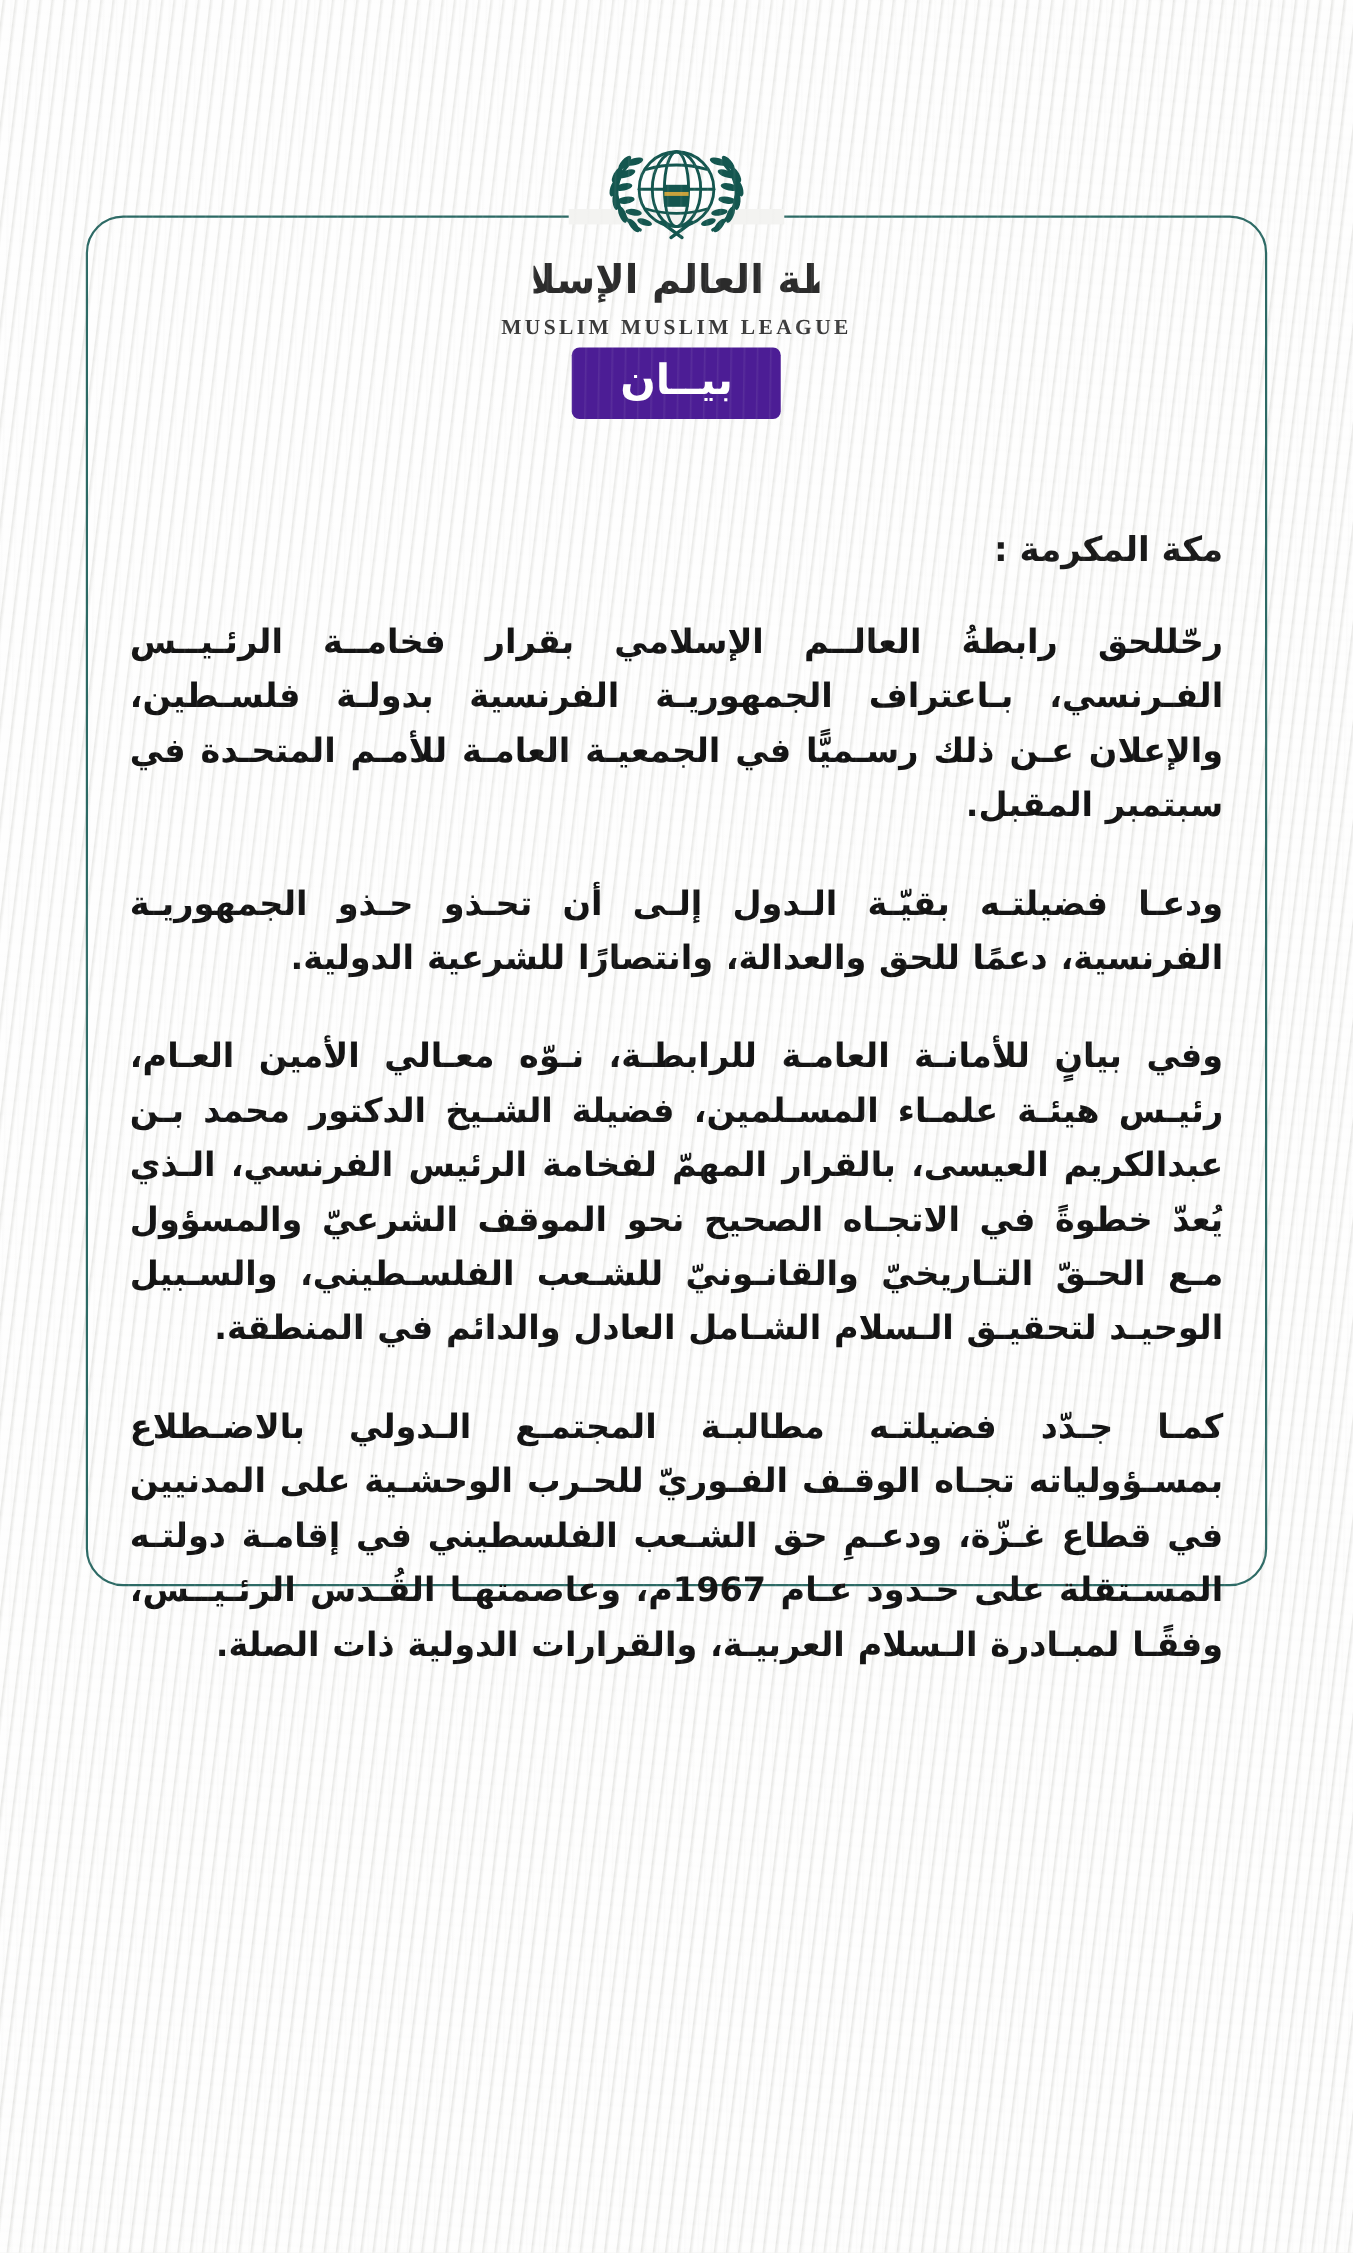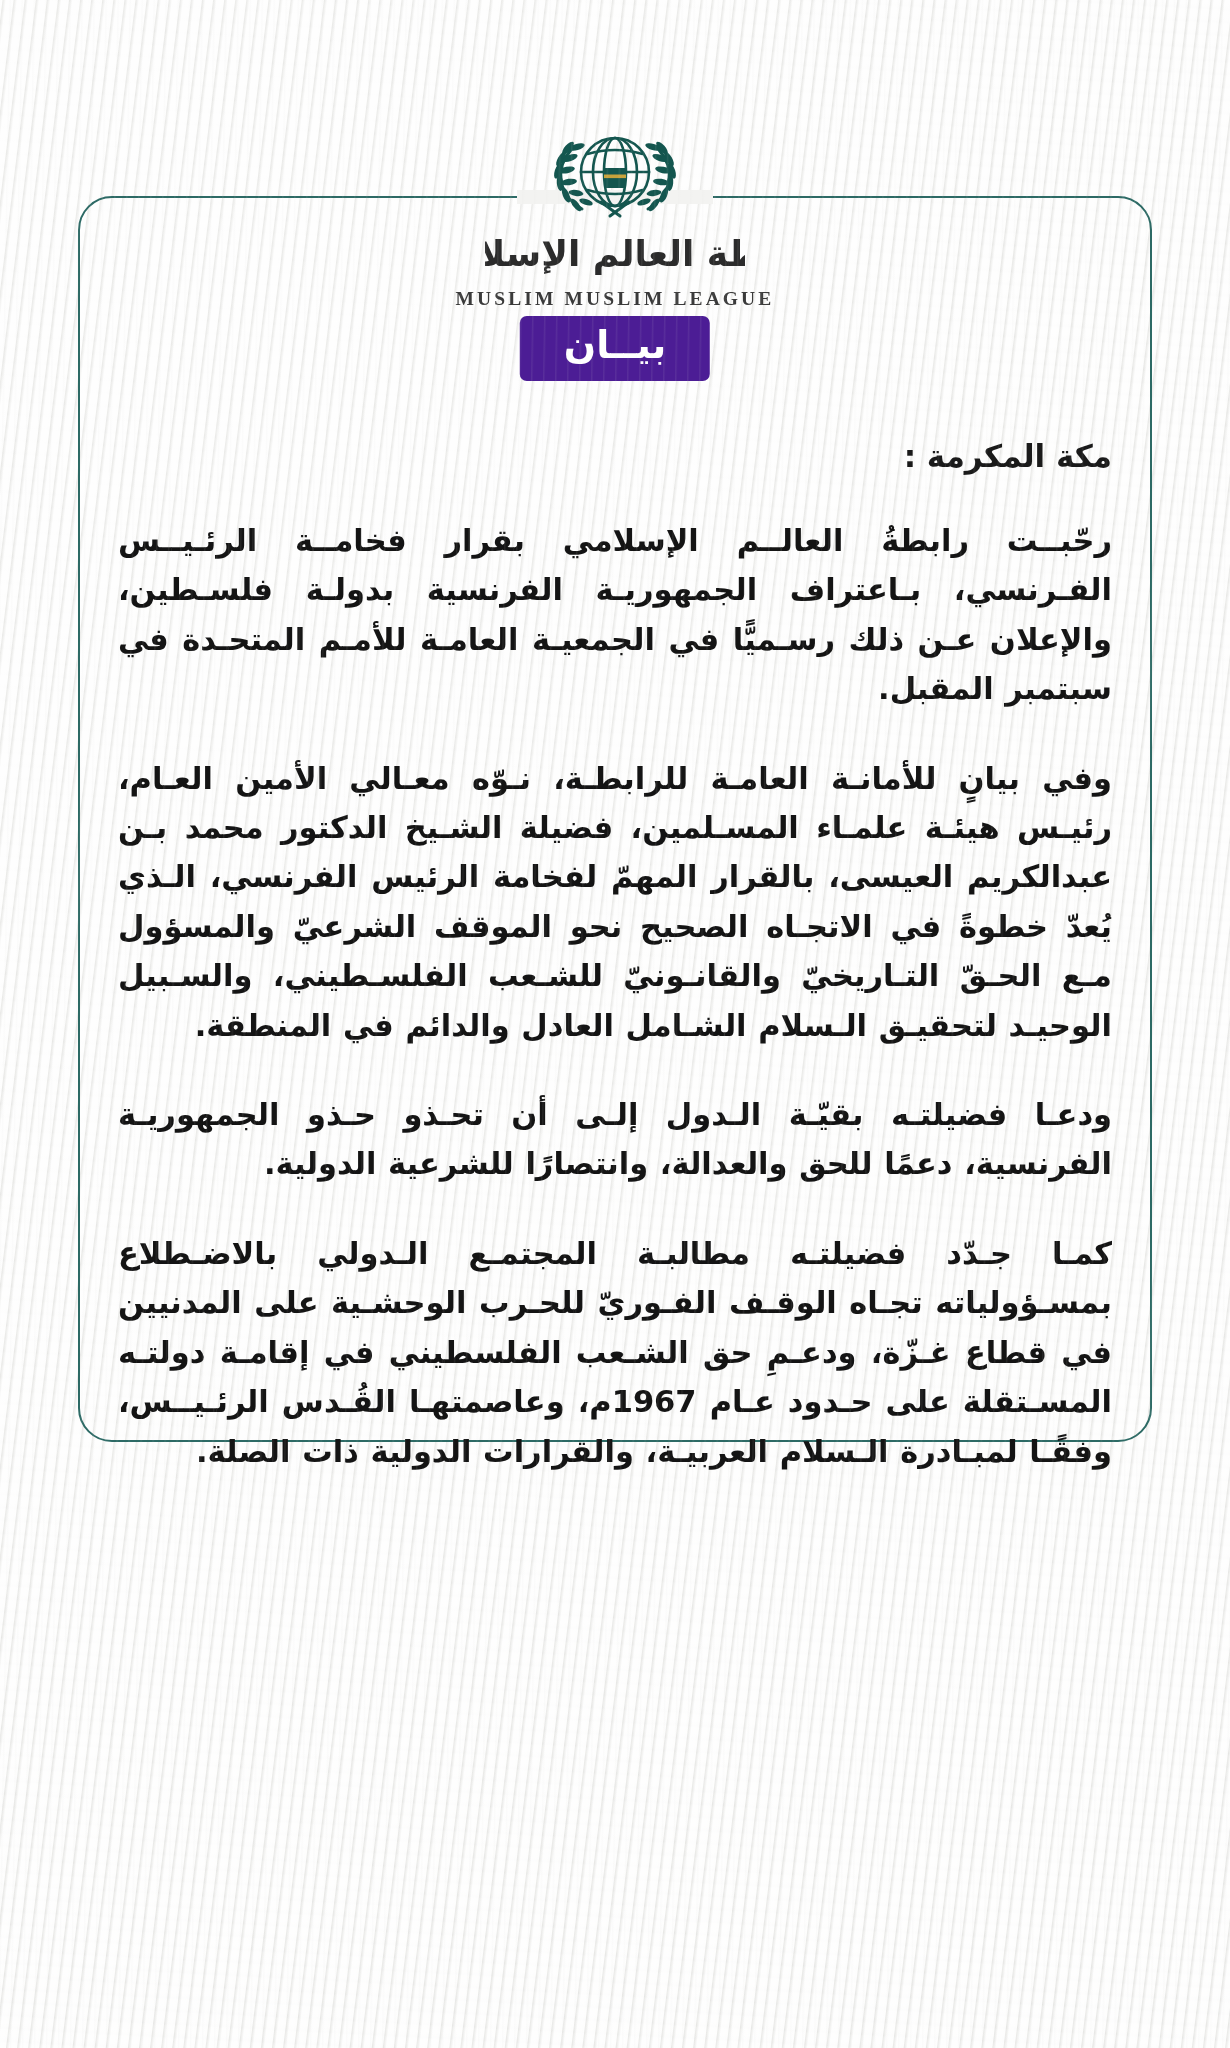--- a/index.html
+++ b/index.html
@@ -147,6 +147,7 @@
     direction: rtl;
     margin-bottom: 42px;
     letter-spacing: .2px;
+    margin-top: 44px;
   }
 
   .para {

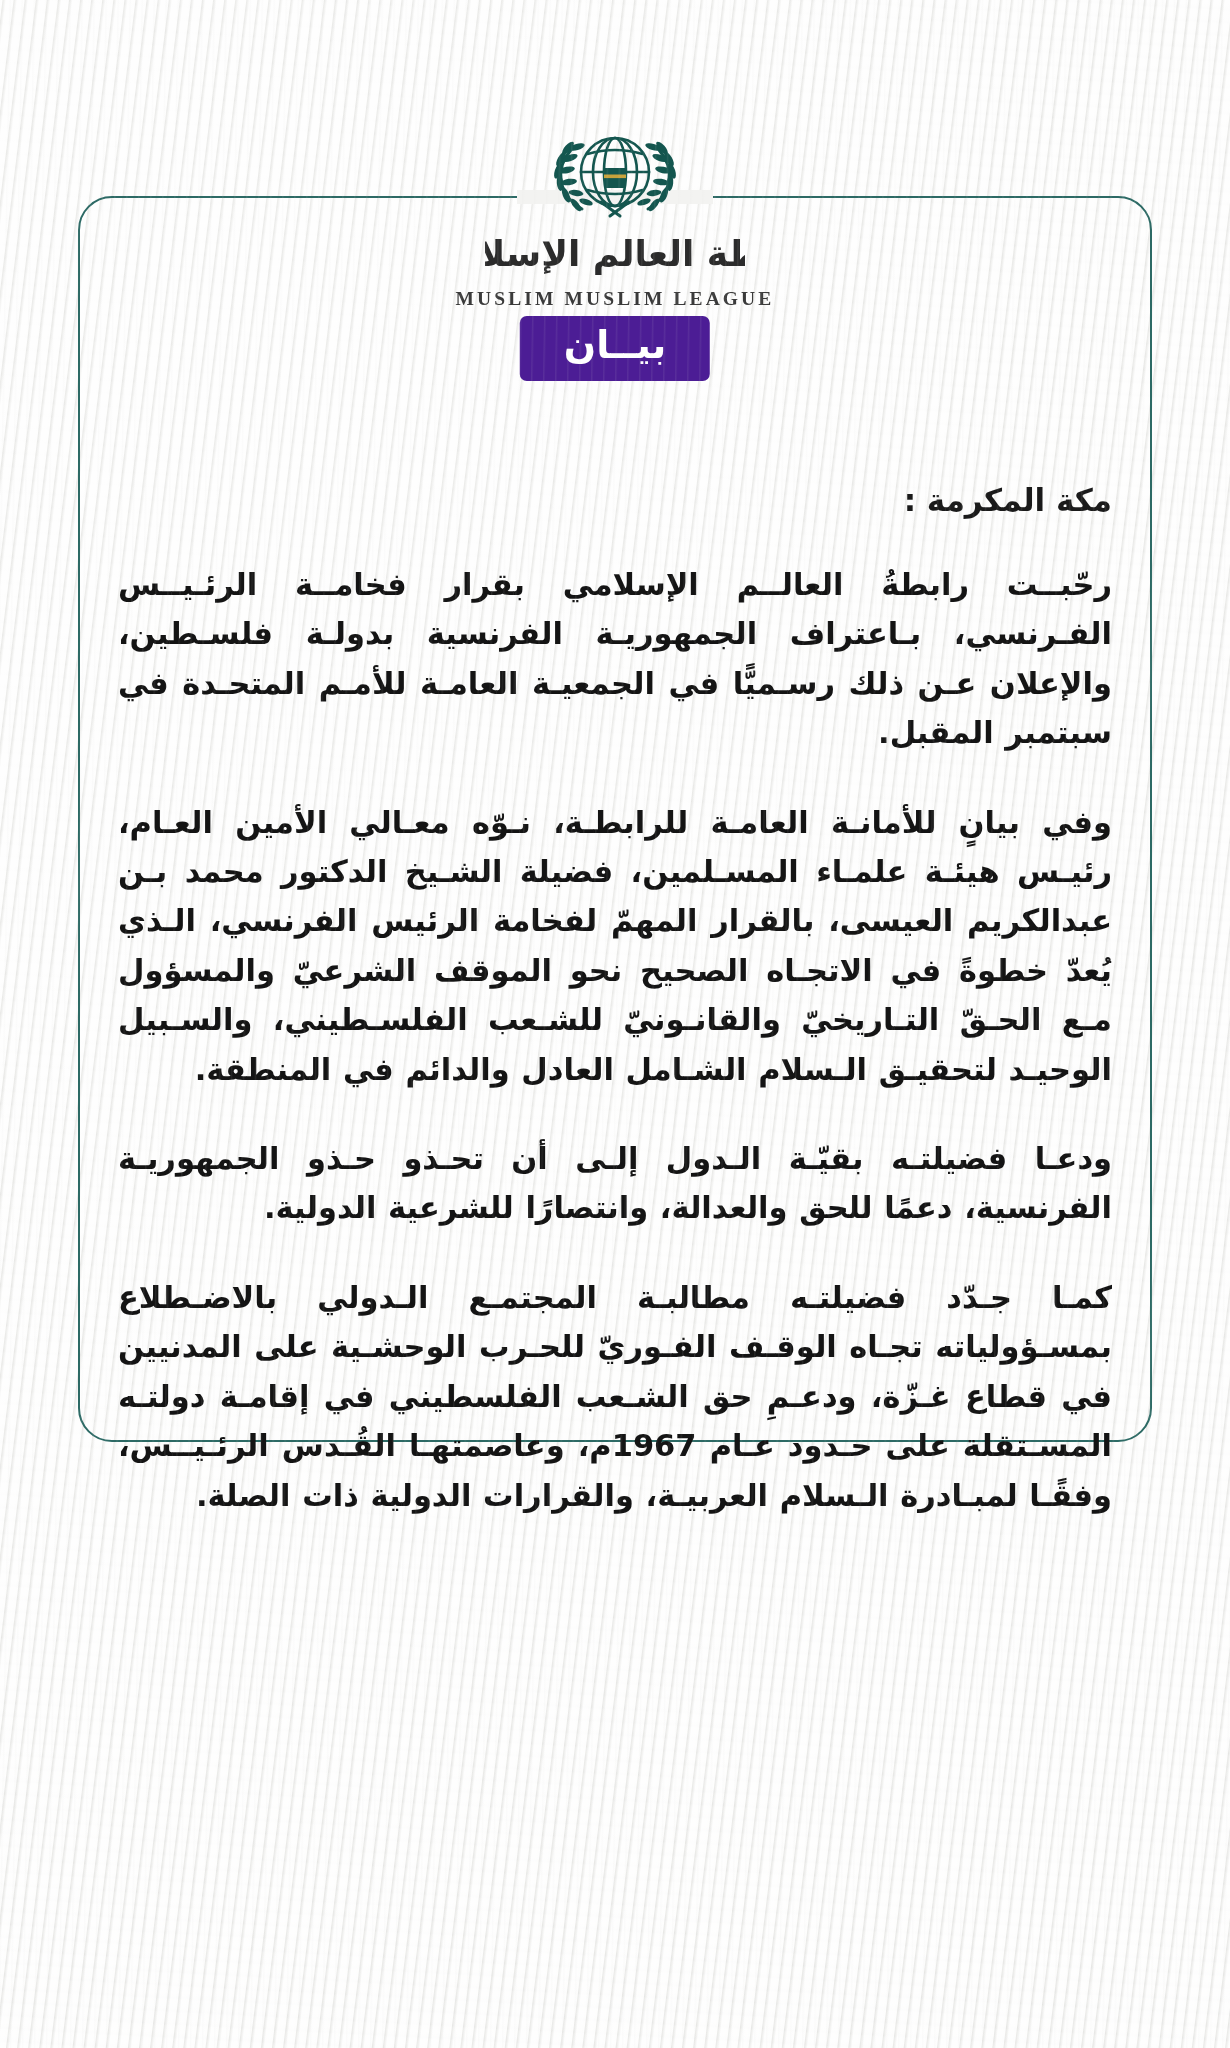--- a/index.html
+++ b/index.html
@@ -263,7 +263,7 @@
   <div class="content">
     <div class="dateline">مكة المكرمة :</div>
 
-    <p class="para">رحّبــت رابطةُ العالــم الإسلامي بقرار فخامــة الرئـيــس الفـرنسي، بـاعتراف الجمهوريـة الفرنسية بدولـة فلسـطين، والإعلان عـن ذلك رسـميًّا في الجمعيـة العامـة للأمـم المتحـدة في سبتمبر المقبل.</p>
+    <p class="para">رحّللحق رابطةُ العالــم الإسلامي بقرار فخامــة الرئـيــس الفـرنسي، بـاعتراف الجمهوريـة الفرنسية بدولـة فلسـطين، والإعلان عـن ذلك رسـميًّا في الجمعيـة العامـة للأمـم المتحـدة في سبتمبر المقبل.</p>
     <p class="para">وفي بيانٍ للأمانـة العامـة للرابطـة، نـوّه معـالي الأمين العـام، رئيـس هيئـة علمـاء المسـلمين، فضيلة الشـيخ الدكتور محمد بـن عبدالكريم العيسى، بالقرار المهمّ لفخامة الرئيس الفرنسي، الـذي يُعدّ خطوةً في الاتجـاه الصحيح نحو الموقف الشرعيّ والمسؤول مـع الحـقّ التـاريخيّ والقانـونيّ للشـعب الفلسـطيني، والسـبيل الوحيـد لتحقيـق الـسلام الشـامل العادل والدائم في المنطقة.</p>
     <p class="para">ودعـا فضيلتـه بقيّـة الـدول إلـى أن تحـذو حـذو الجمهوريـة الفرنسية، دعمًا للحق والعدالة، وانتصارًا للشرعية الدولية.</p>
     <p class="para">كمـا جـدّد فضيلتـه مطالبـة المجتمـع الـدولي بالاضـطلاع بمسـؤولياته تجـاه الوقـف الفـوريّ للحـرب الوحشـية على المدنيين في قطاع غـزّة، ودعـمِ حق الشـعب الفلسطيني في إقامـة دولتـه المسـتقلة على حـدود عـام 1967م، وعاصمتهـا القُـدس الرئـيــس، وفقًـا لمبـادرة الـسلام العربيـة، والقرارات الدولية ذات الصلة.</p>

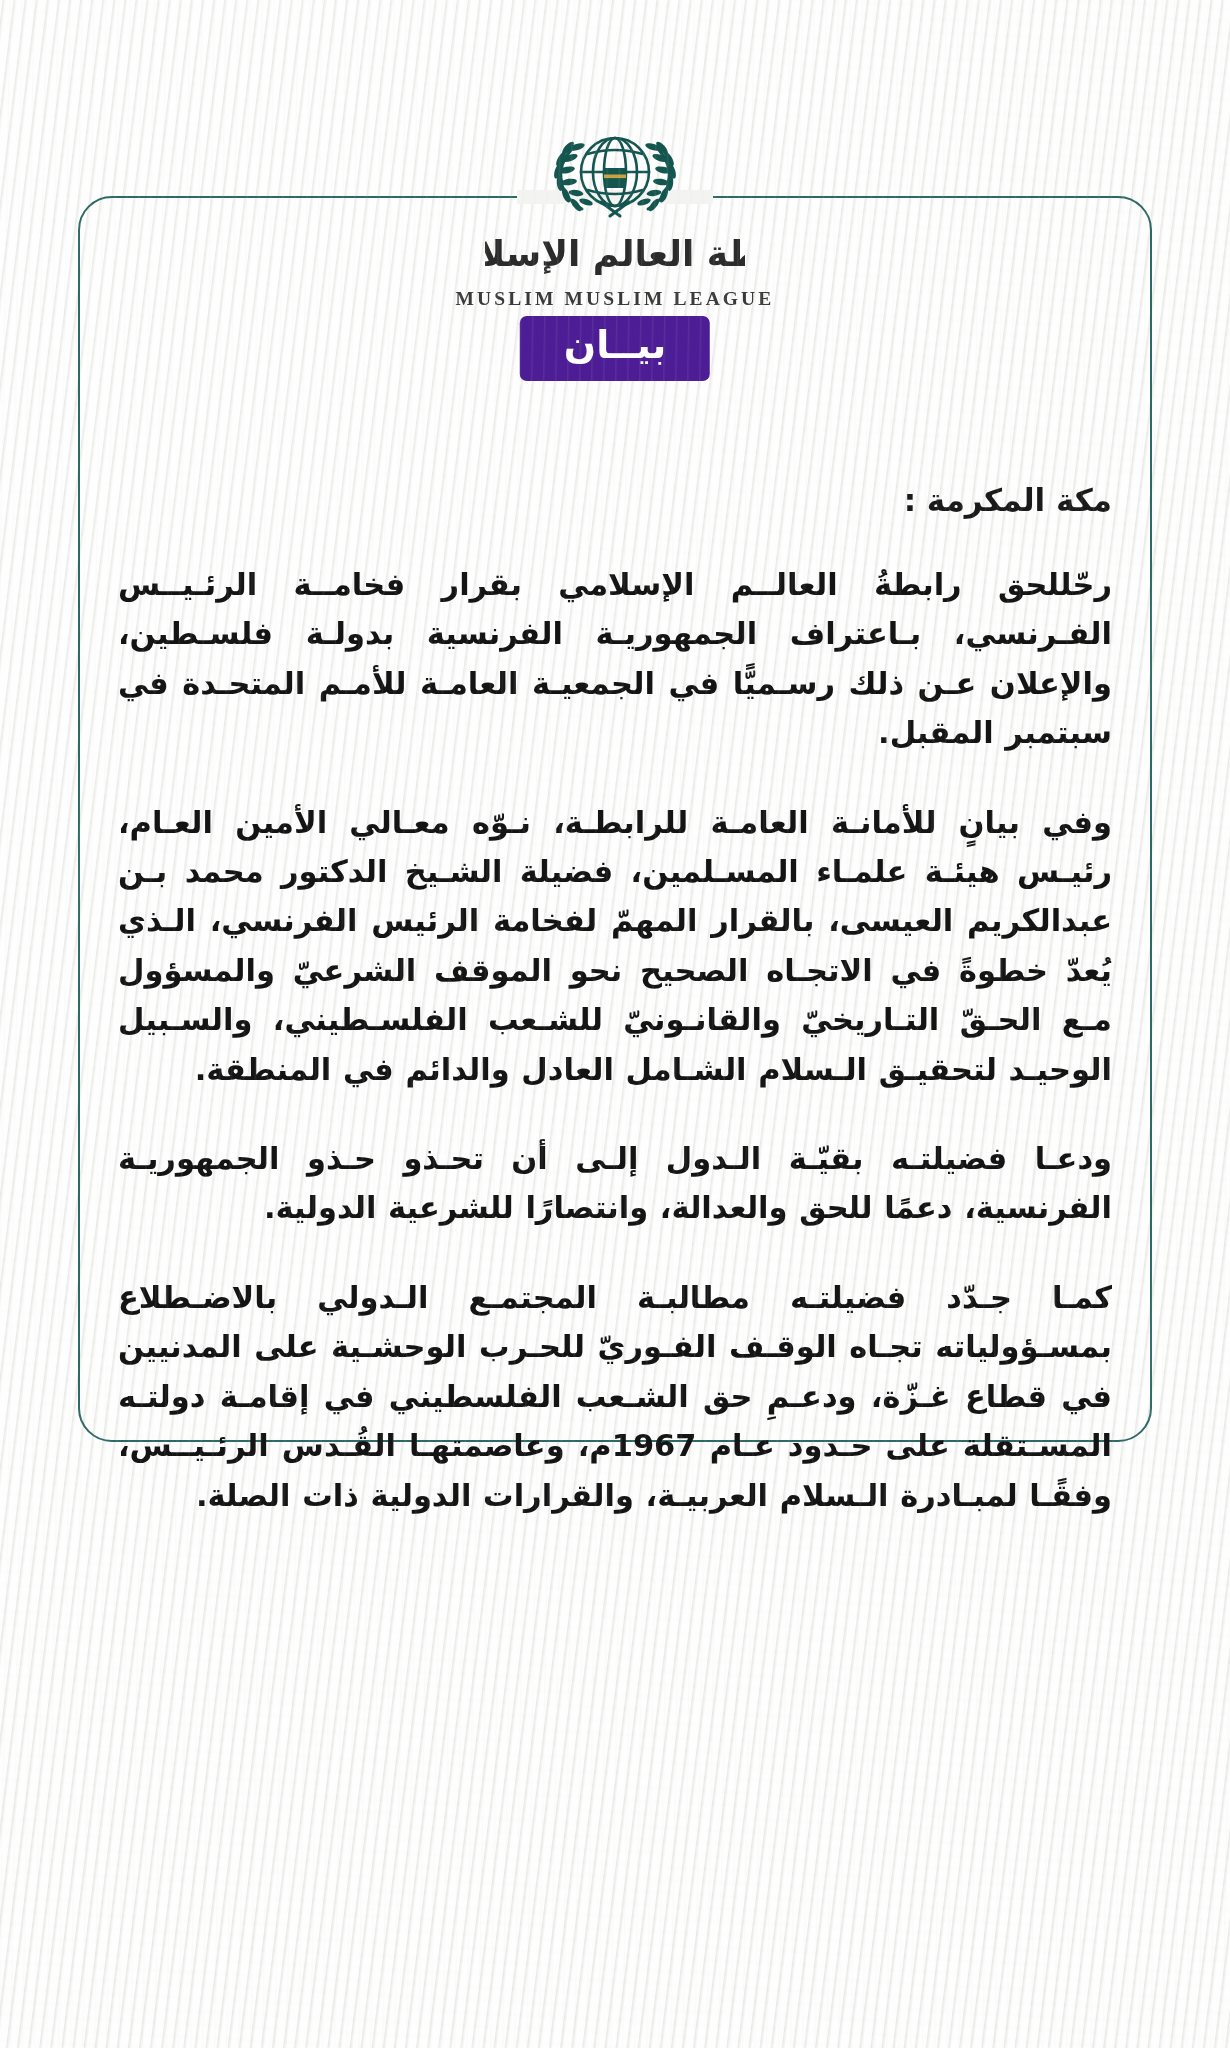--- a/index.html
+++ b/index.html
@@ -264,8 +264,8 @@
     <div class="dateline">مكة المكرمة :</div>
 
     <p class="para">رحّللحق رابطةُ العالــم الإسلامي بقرار فخامــة الرئـيــس الفـرنسي، بـاعتراف الجمهوريـة الفرنسية بدولـة فلسـطين، والإعلان عـن ذلك رسـميًّا في الجمعيـة العامـة للأمـم المتحـدة في سبتمبر المقبل.</p>
+    <p class="para">ودعـا فضيلتـه بقيّـة الـدول إلـى أن تحـذو حـذو الجمهوريـة الفرنسية، دعمًا للحق والعدالة، وانتصارًا للشرعية الدولية.</p>
     <p class="para">وفي بيانٍ للأمانـة العامـة للرابطـة، نـوّه معـالي الأمين العـام، رئيـس هيئـة علمـاء المسـلمين، فضيلة الشـيخ الدكتور محمد بـن عبدالكريم العيسى، بالقرار المهمّ لفخامة الرئيس الفرنسي، الـذي يُعدّ خطوةً في الاتجـاه الصحيح نحو الموقف الشرعيّ والمسؤول مـع الحـقّ التـاريخيّ والقانـونيّ للشـعب الفلسـطيني، والسـبيل الوحيـد لتحقيـق الـسلام الشـامل العادل والدائم في المنطقة.</p>
-    <p class="para">ودعـا فضيلتـه بقيّـة الـدول إلـى أن تحـذو حـذو الجمهوريـة الفرنسية، دعمًا للحق والعدالة، وانتصارًا للشرعية الدولية.</p>
     <p class="para">كمـا جـدّد فضيلتـه مطالبـة المجتمـع الـدولي بالاضـطلاع بمسـؤولياته تجـاه الوقـف الفـوريّ للحـرب الوحشـية على المدنيين في قطاع غـزّة، ودعـمِ حق الشـعب الفلسطيني في إقامـة دولتـه المسـتقلة على حـدود عـام 1967م، وعاصمتهـا القُـدس الرئـيــس، وفقًـا لمبـادرة الـسلام العربيـة، والقرارات الدولية ذات الصلة.</p>
   </div>
 

